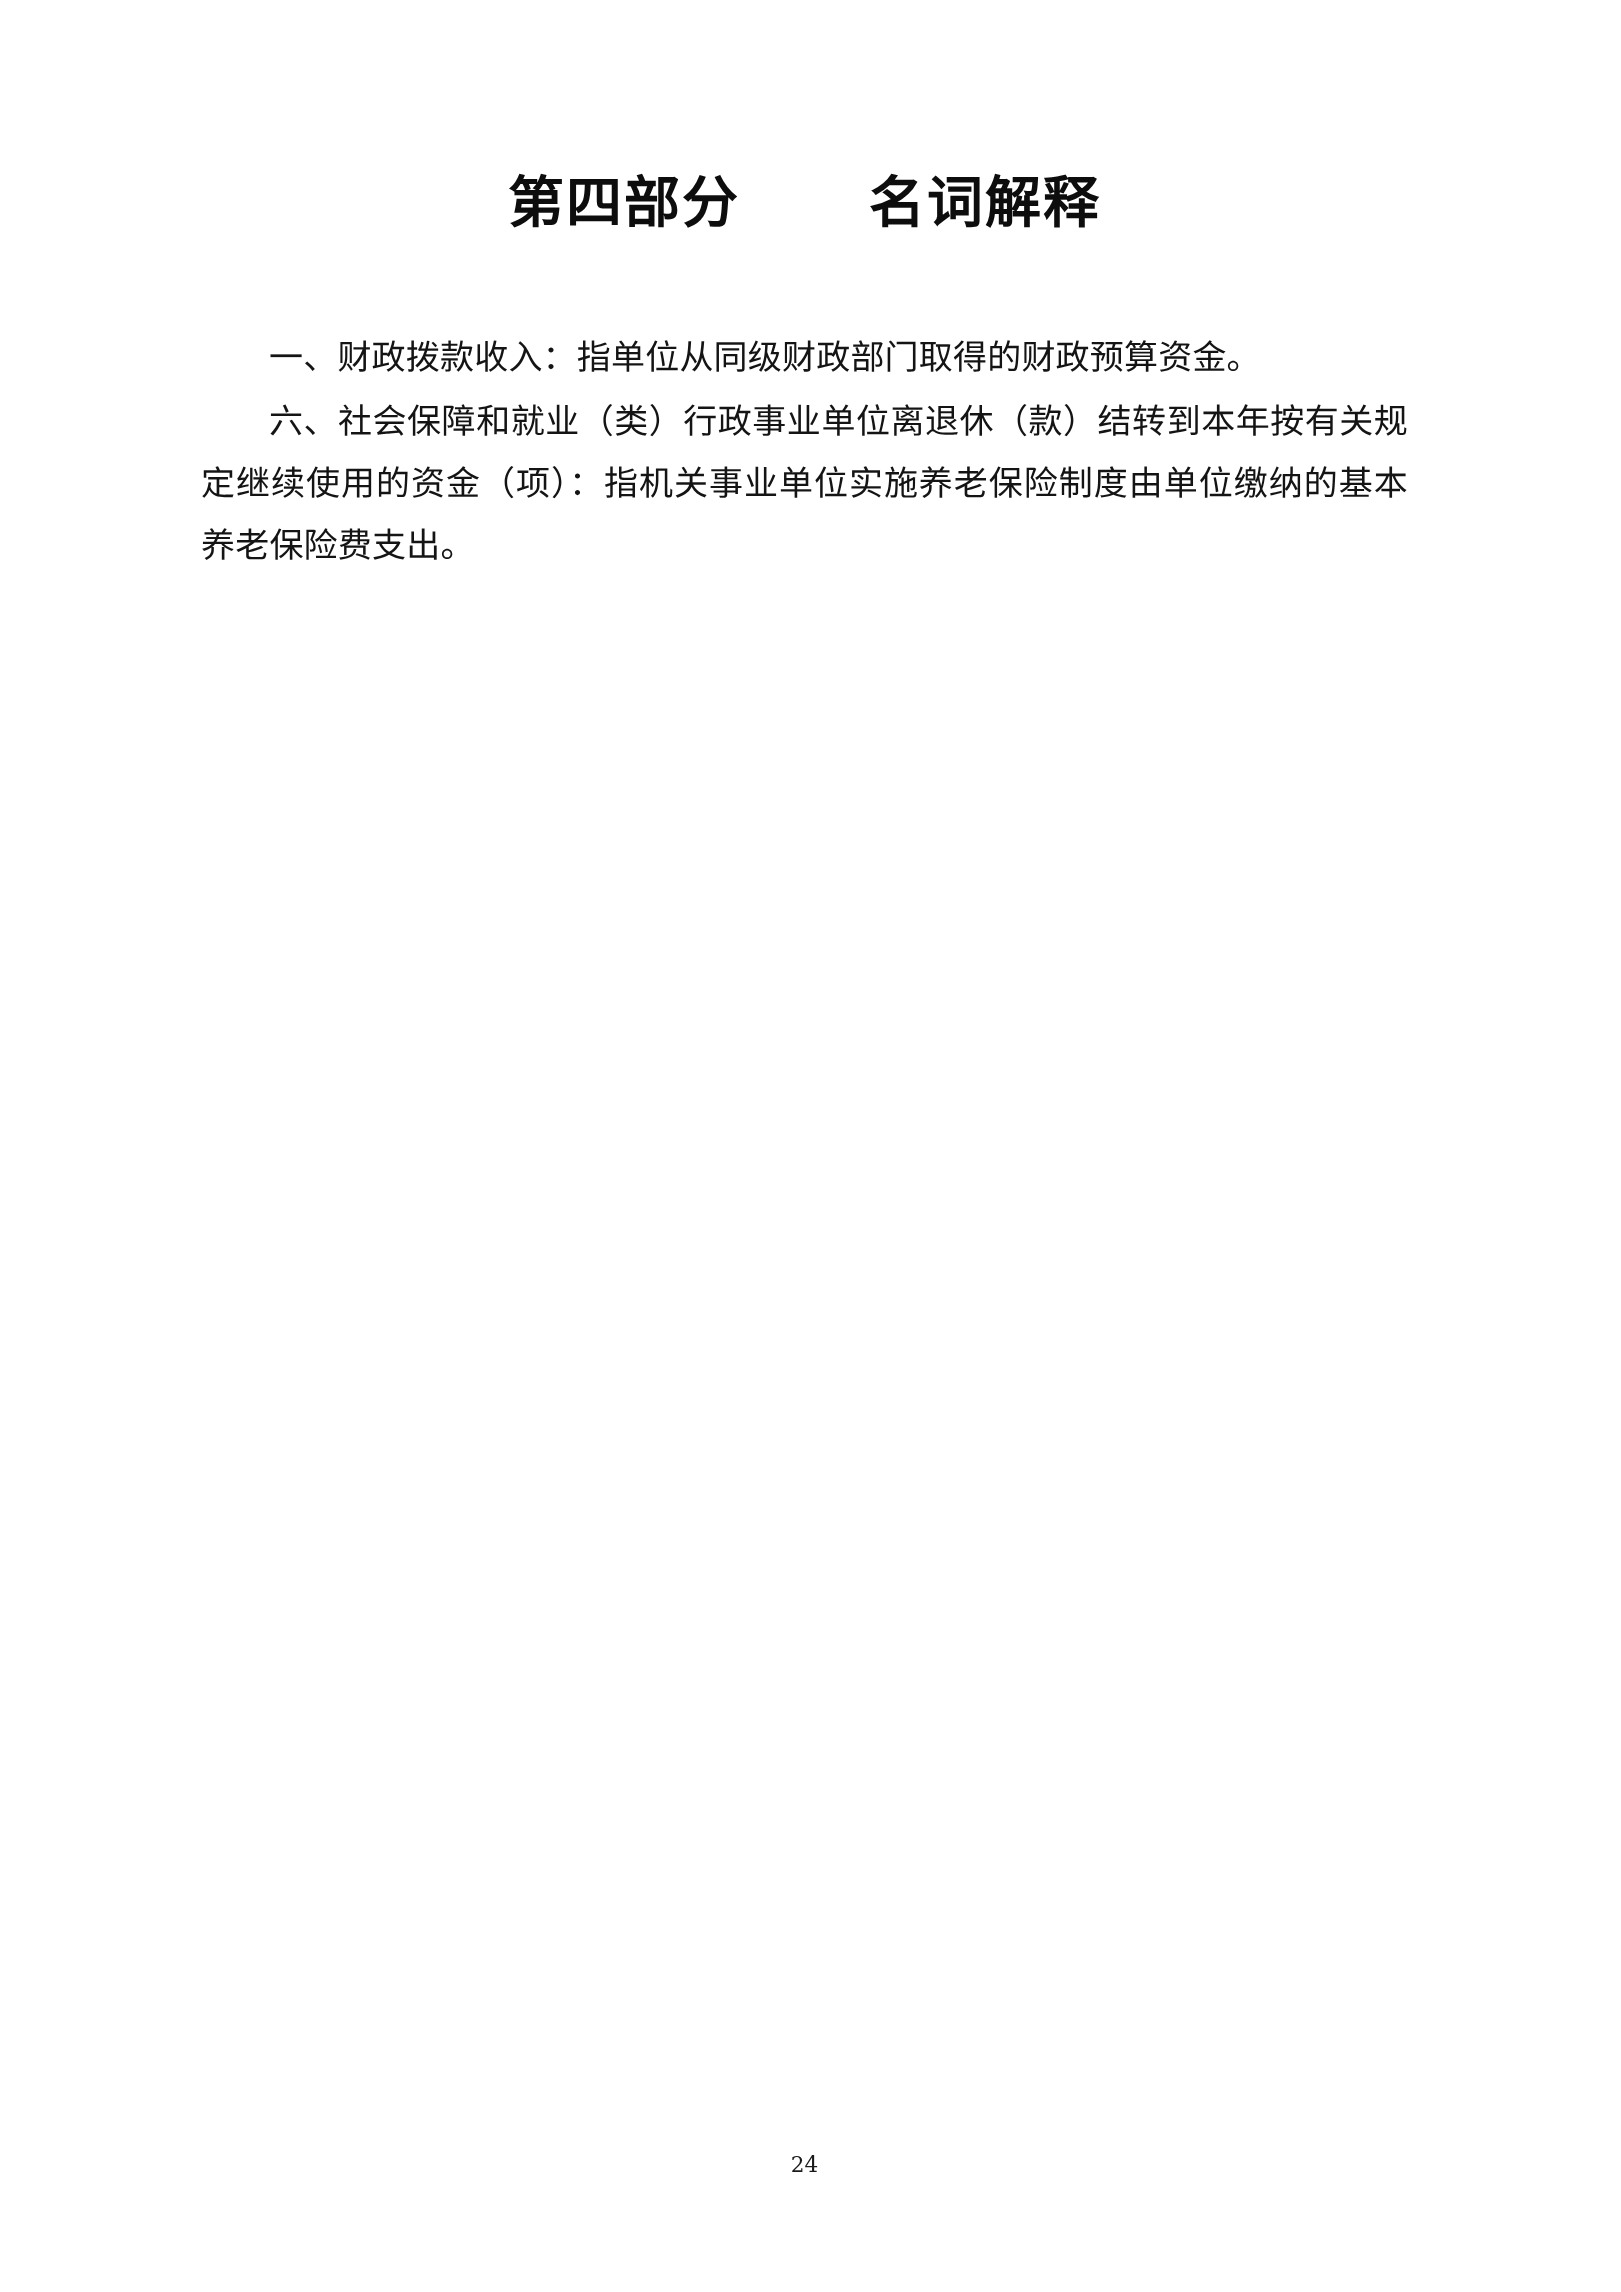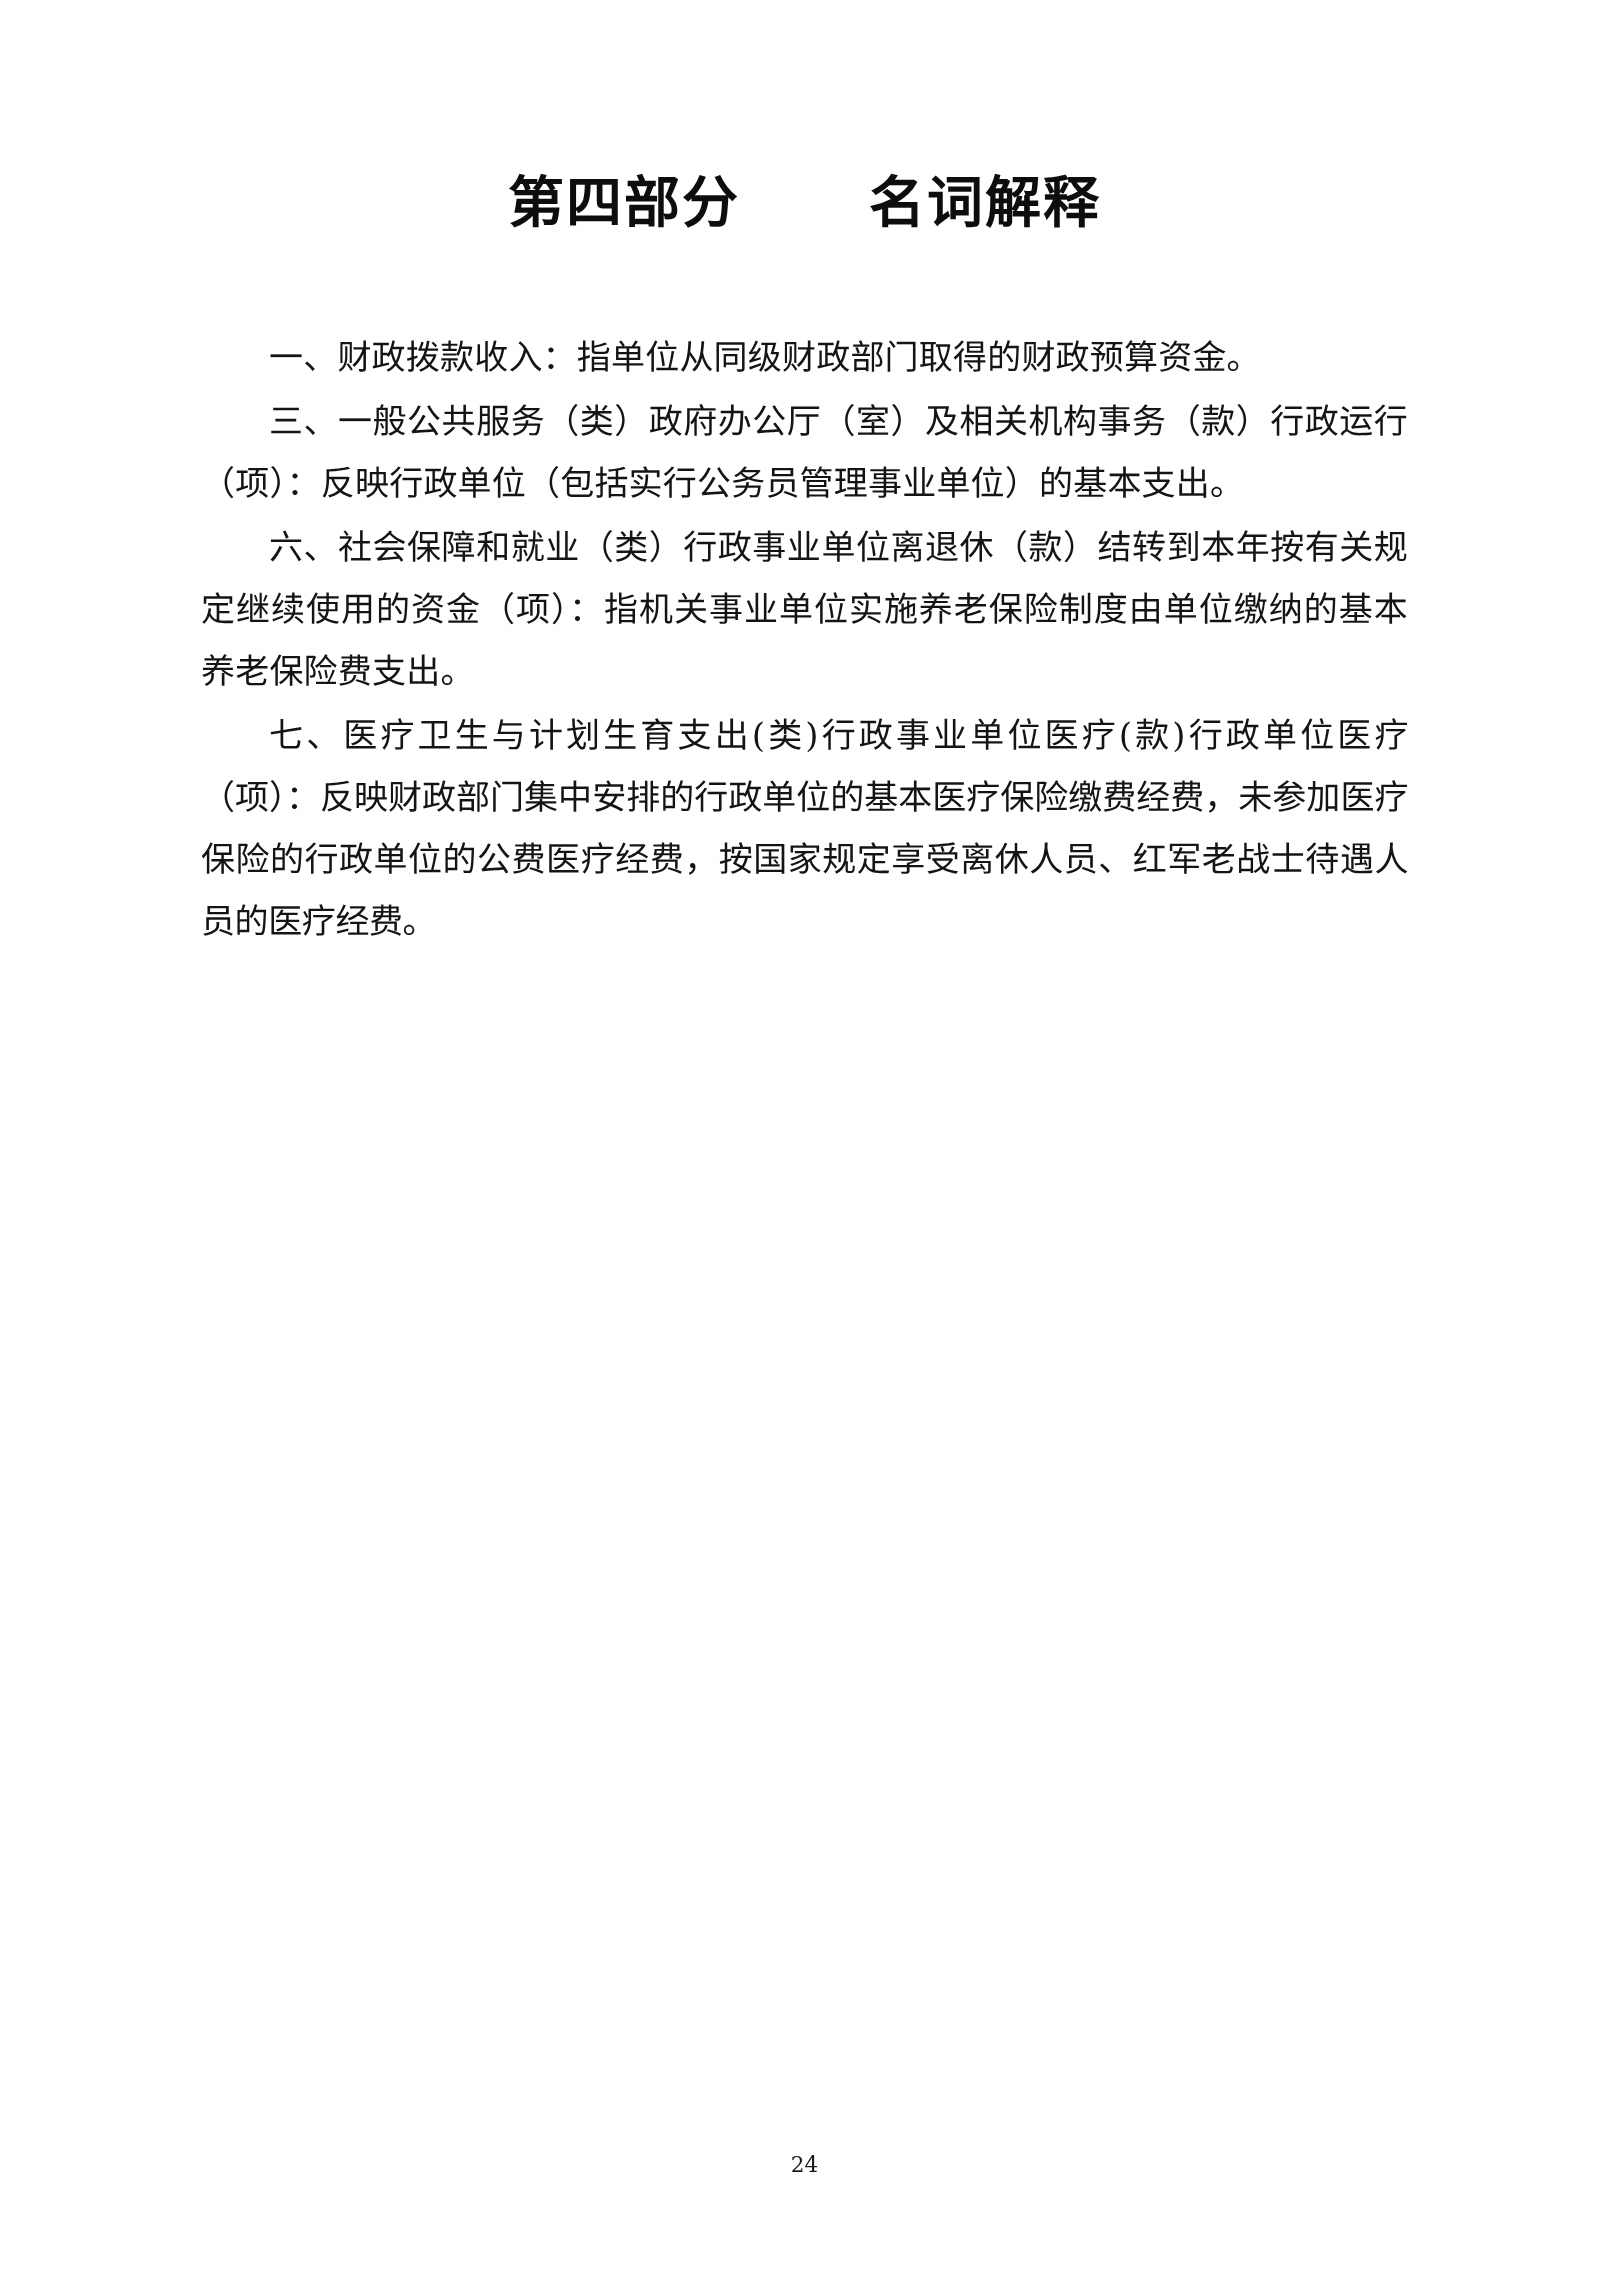--- a/index.html
+++ b/index.html
@@ -72,7 +72,6 @@
 
   <div class="body-block">
     <p class="para">一、财政拨款收入：指单位从同级财政部门取得的财政预算资金。</p>
-    <p class="para">三、一般公共服务（类）政府办公厅（室）及相关机构事务（款）行政运行（项）：反映行政单位（包括实行公务员管理事业单位）的基本支出。</p>
     <p class="para">六、社会保障和就业（类）行政事业单位离退休（款）结转到本年按有关规定继续使用的资金（项）：指机关事业单位实施养老保险制度由单位缴纳的基本养老保险费支出。</p>
     <p class="para tight">七、医疗卫生与计划生育支出(类)行政事业单位医疗(款)行政单位医疗（项）：反映财政部门集中安排的行政单位的基本医疗保险缴费经费，未参加医疗保险的行政单位的公费医疗经费，按国家规定享受离休人员、红军老战士待遇人员的医疗经费。</p>
   </div>

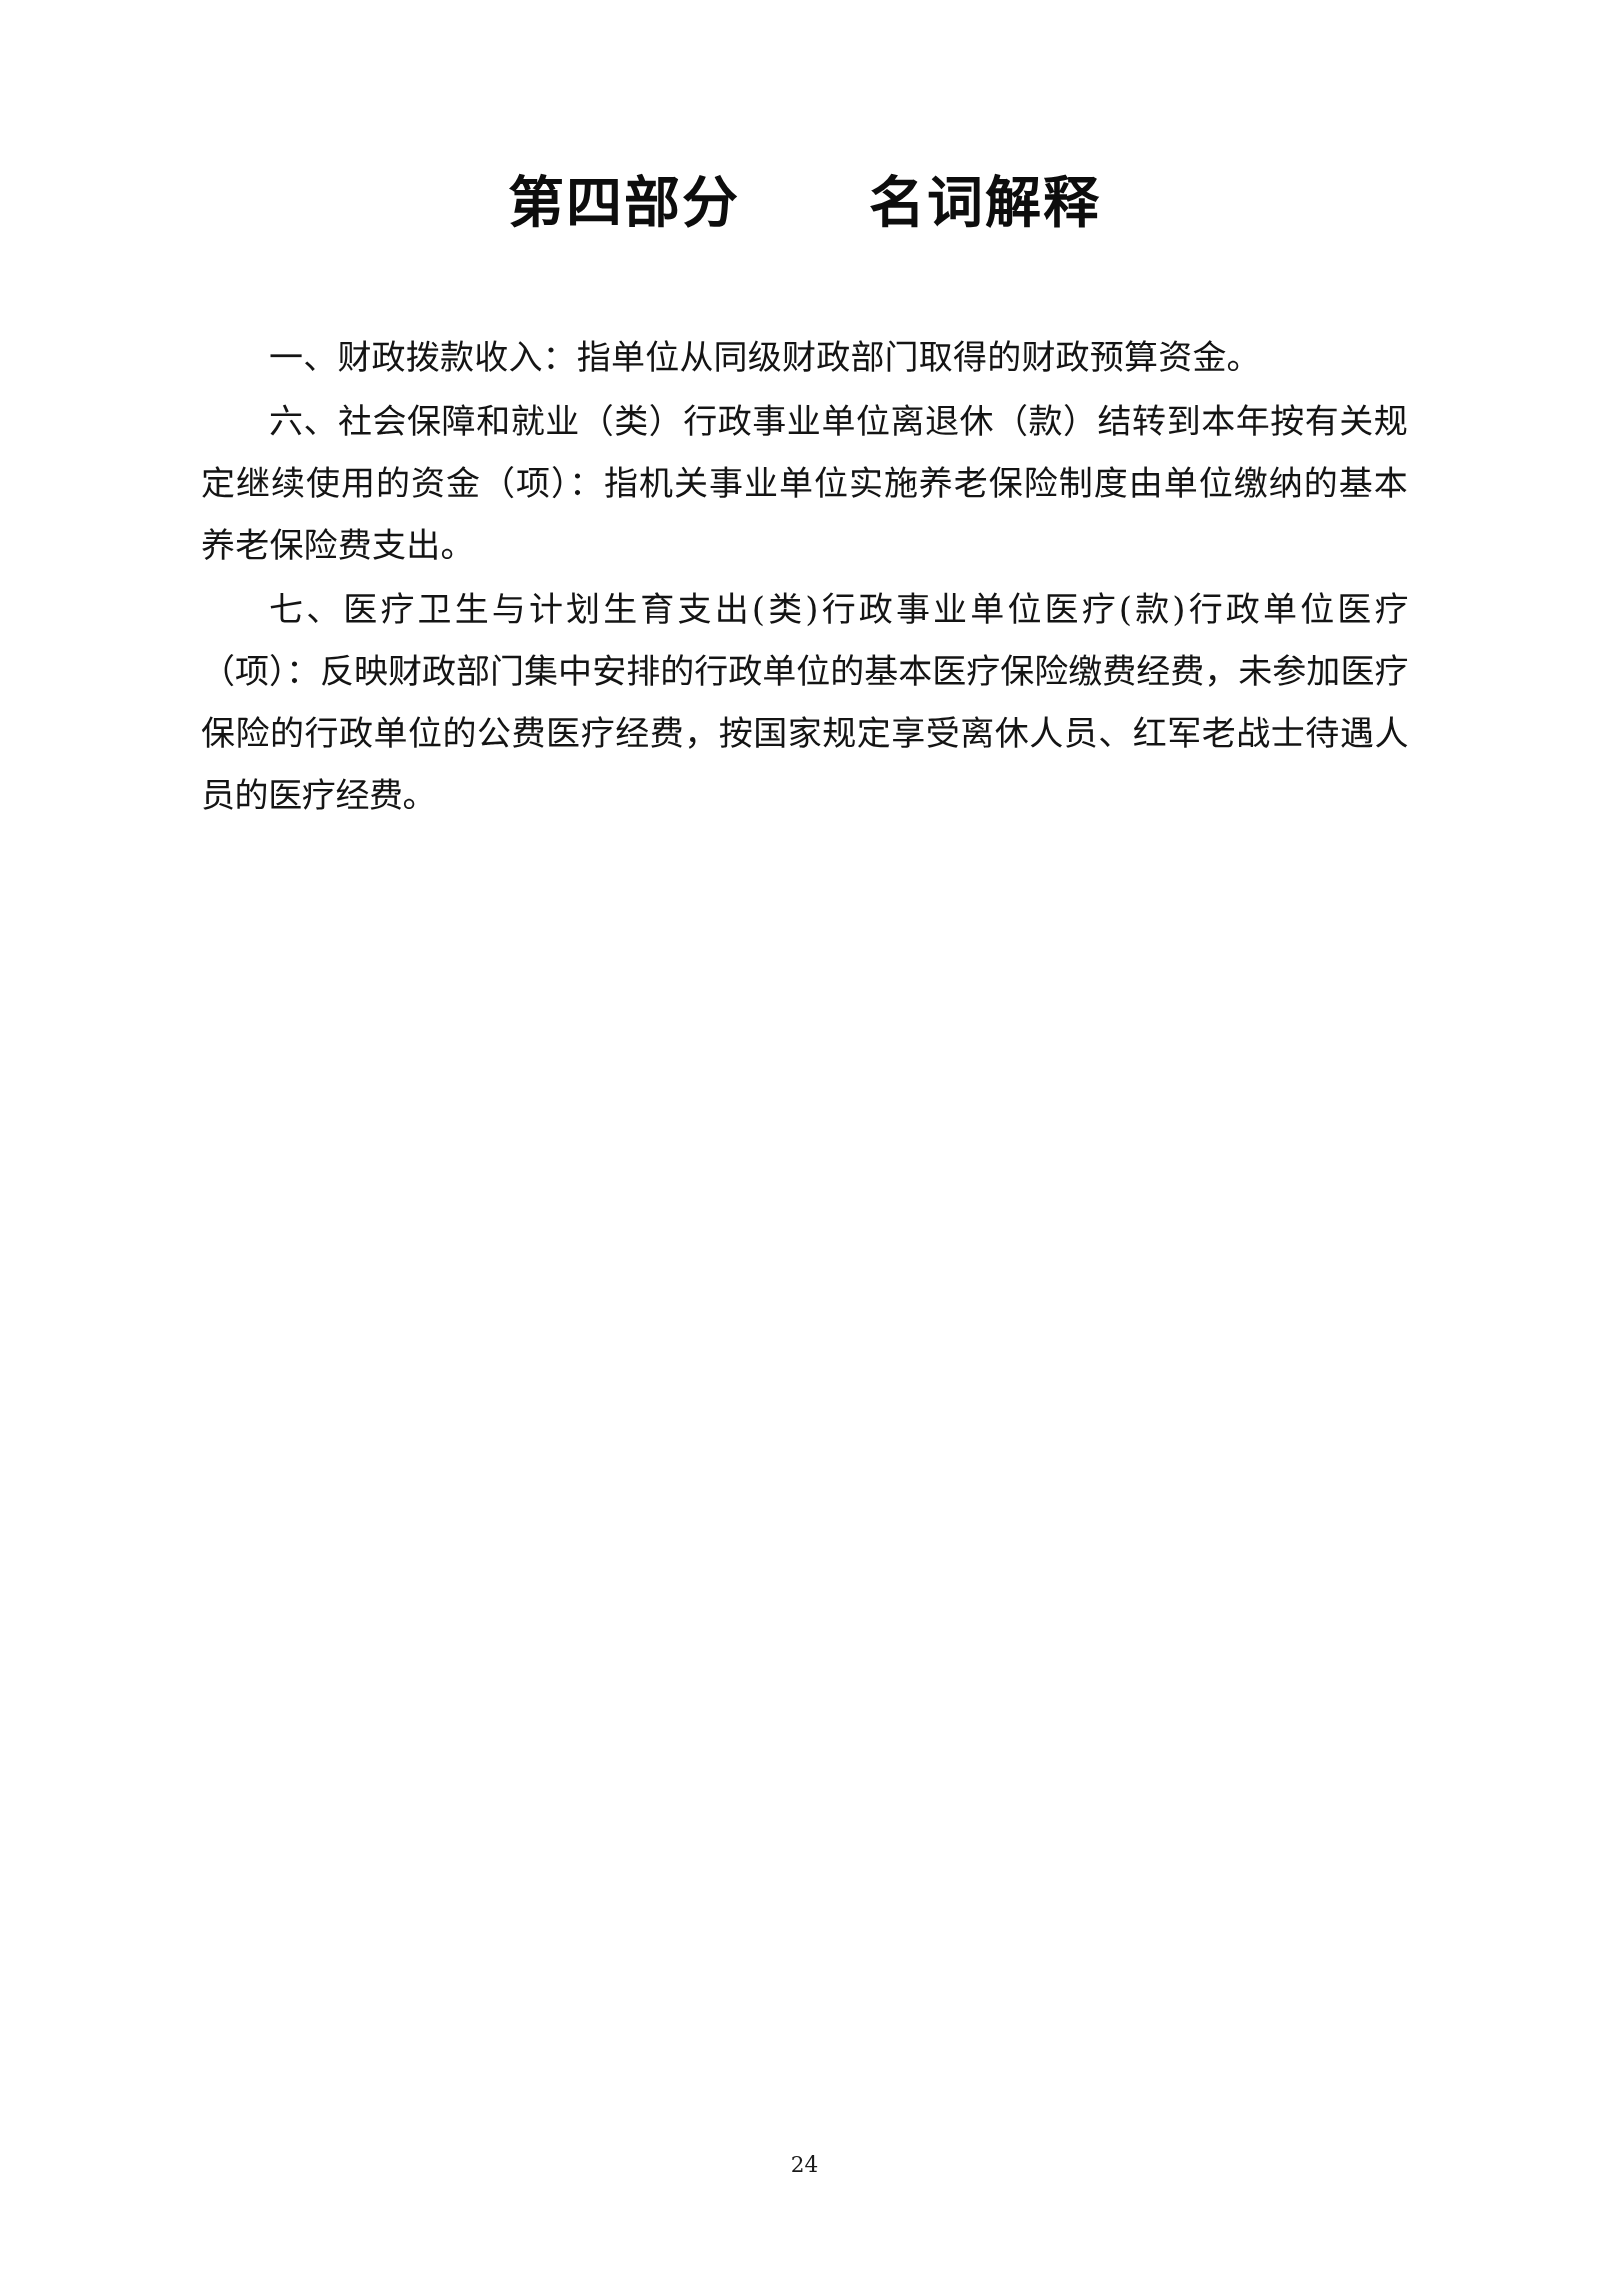--- a/index.html
+++ b/index.html
@@ -73,7 +73,6 @@
   <div class="body-block">
     <p class="para">一、财政拨款收入：指单位从同级财政部门取得的财政预算资金。</p>
     <p class="para">六、社会保障和就业（类）行政事业单位离退休（款）结转到本年按有关规定继续使用的资金（项）：指机关事业单位实施养老保险制度由单位缴纳的基本养老保险费支出。</p>
-    <p class="para tight">七、医疗卫生与计划生育支出(类)行政事业单位医疗(款)行政单位医疗（项）：反映财政部门集中安排的行政单位的基本医疗保险缴费经费，未参加医疗保险的行政单位的公费医疗经费，按国家规定享受离休人员、红军老战士待遇人员的医疗经费。</p>
   </div>
 
   <div class="page-number">24</div>

